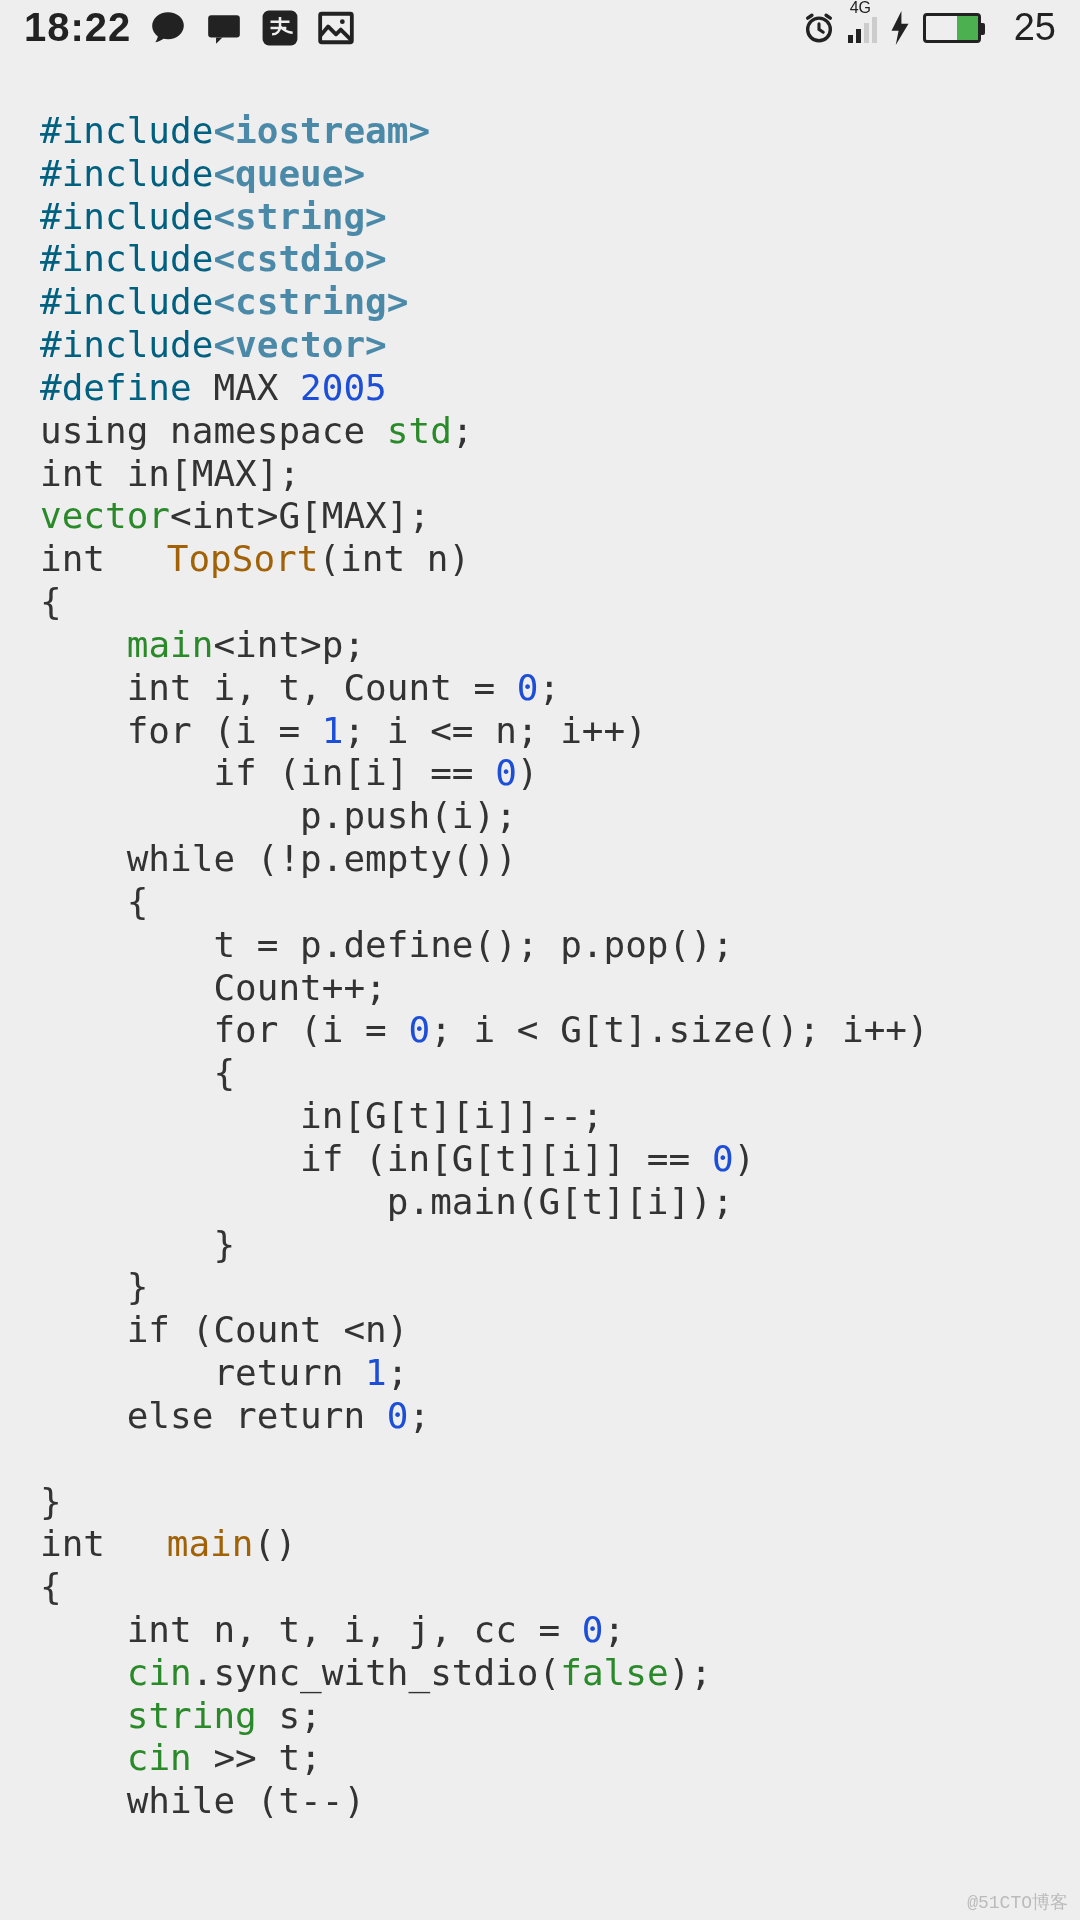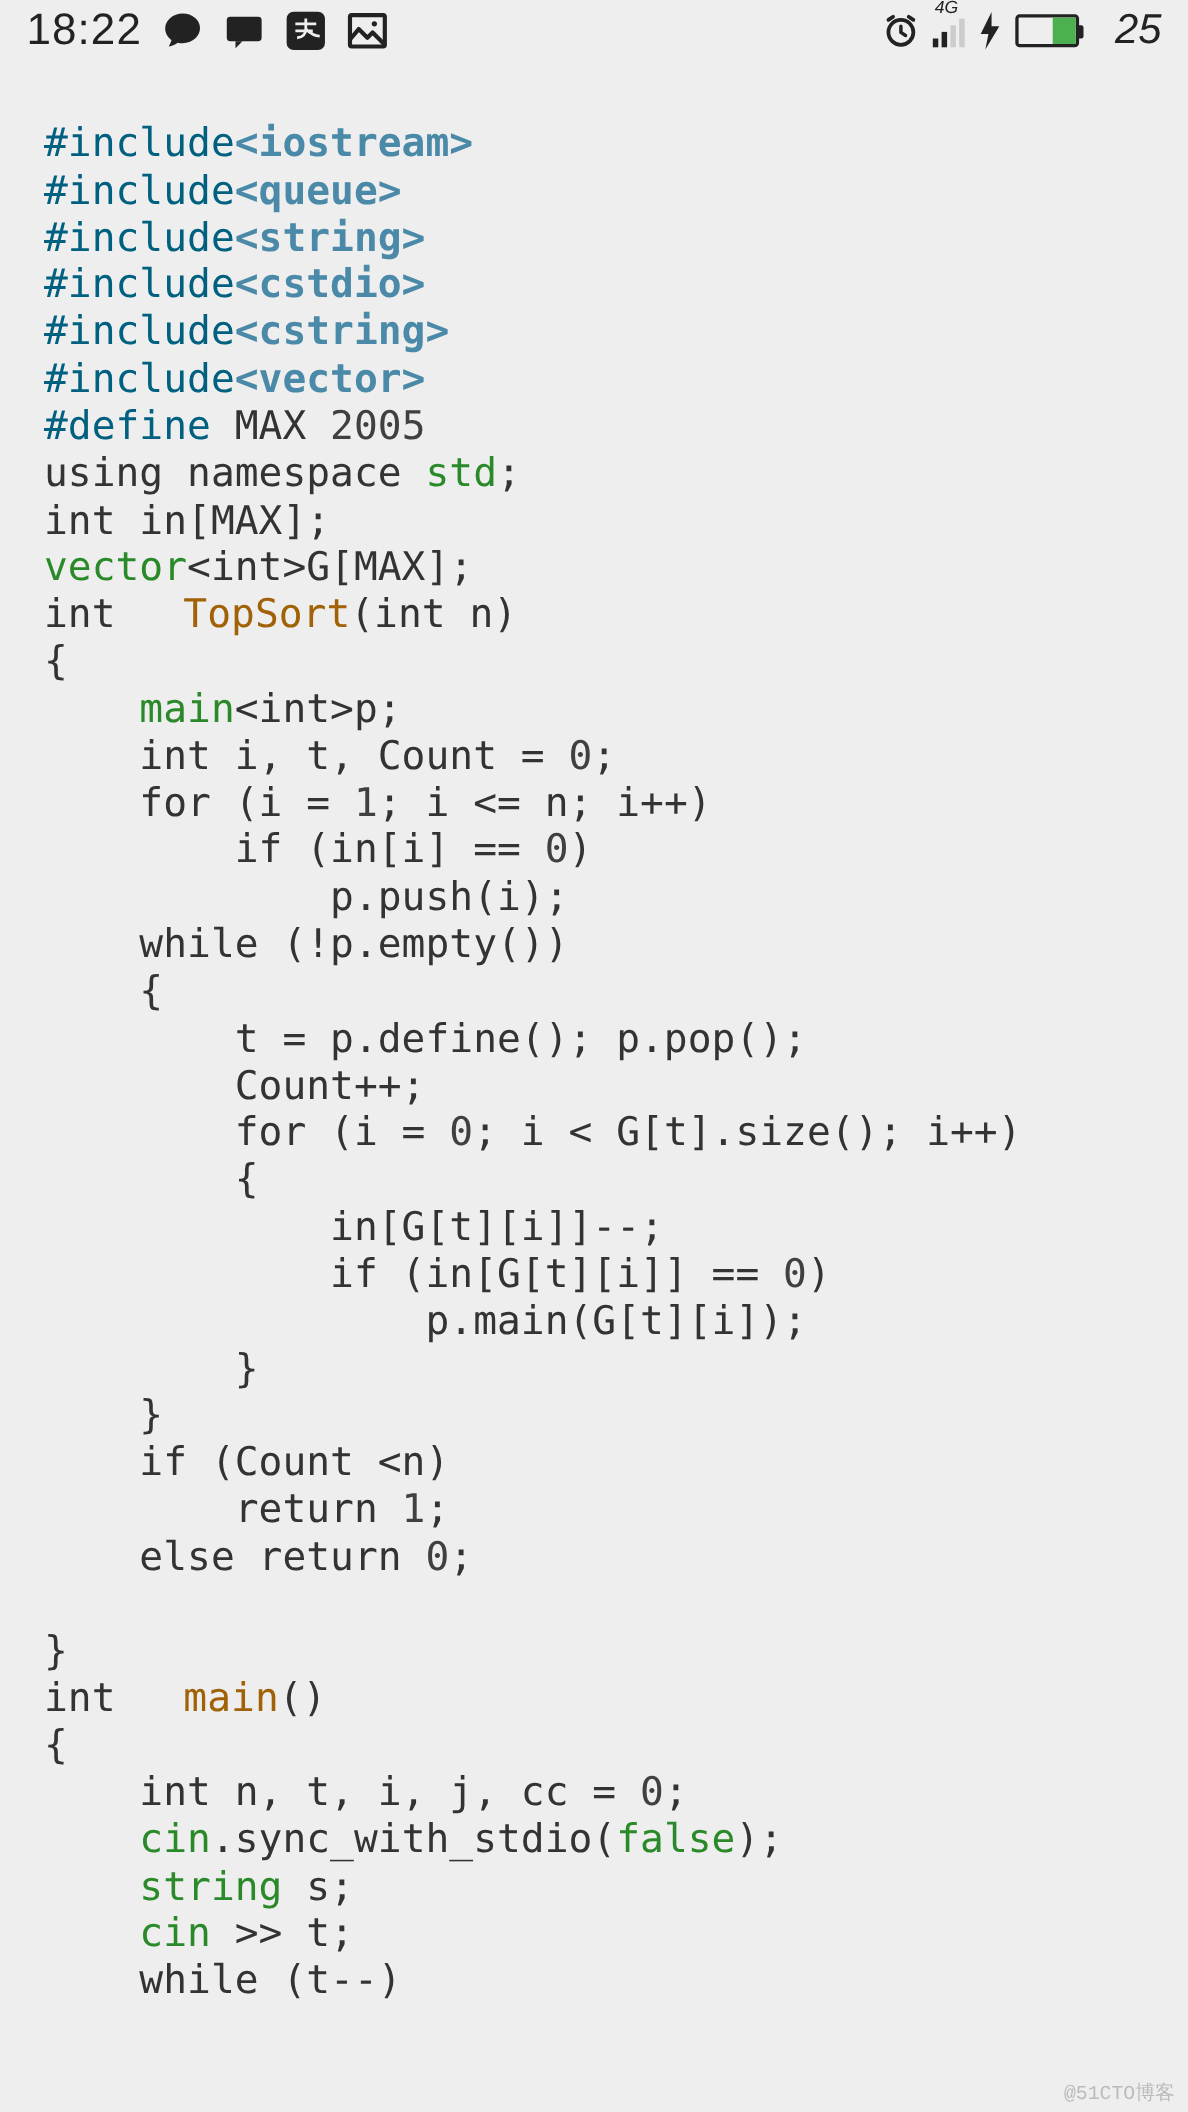--- a/index.html
+++ b/index.html
@@ -22,7 +22,7 @@
     }
     .status-left { display: flex; align-items: center; gap: 18px; }
     .status-right { display: flex; align-items: center; gap: 12px; font-style: italic; }
-    .clock { font-size: 40px; font-weight: 400; letter-spacing: 1px; }
+    .clock { font-size: 40px; font-weight: 700; letter-spacing: 1px; }
     .ico { display: inline-flex; align-items: center; justify-content: center; }
     .battery-box {
       width: 58px; height: 30px; border: 3px solid #222; border-radius: 4px;

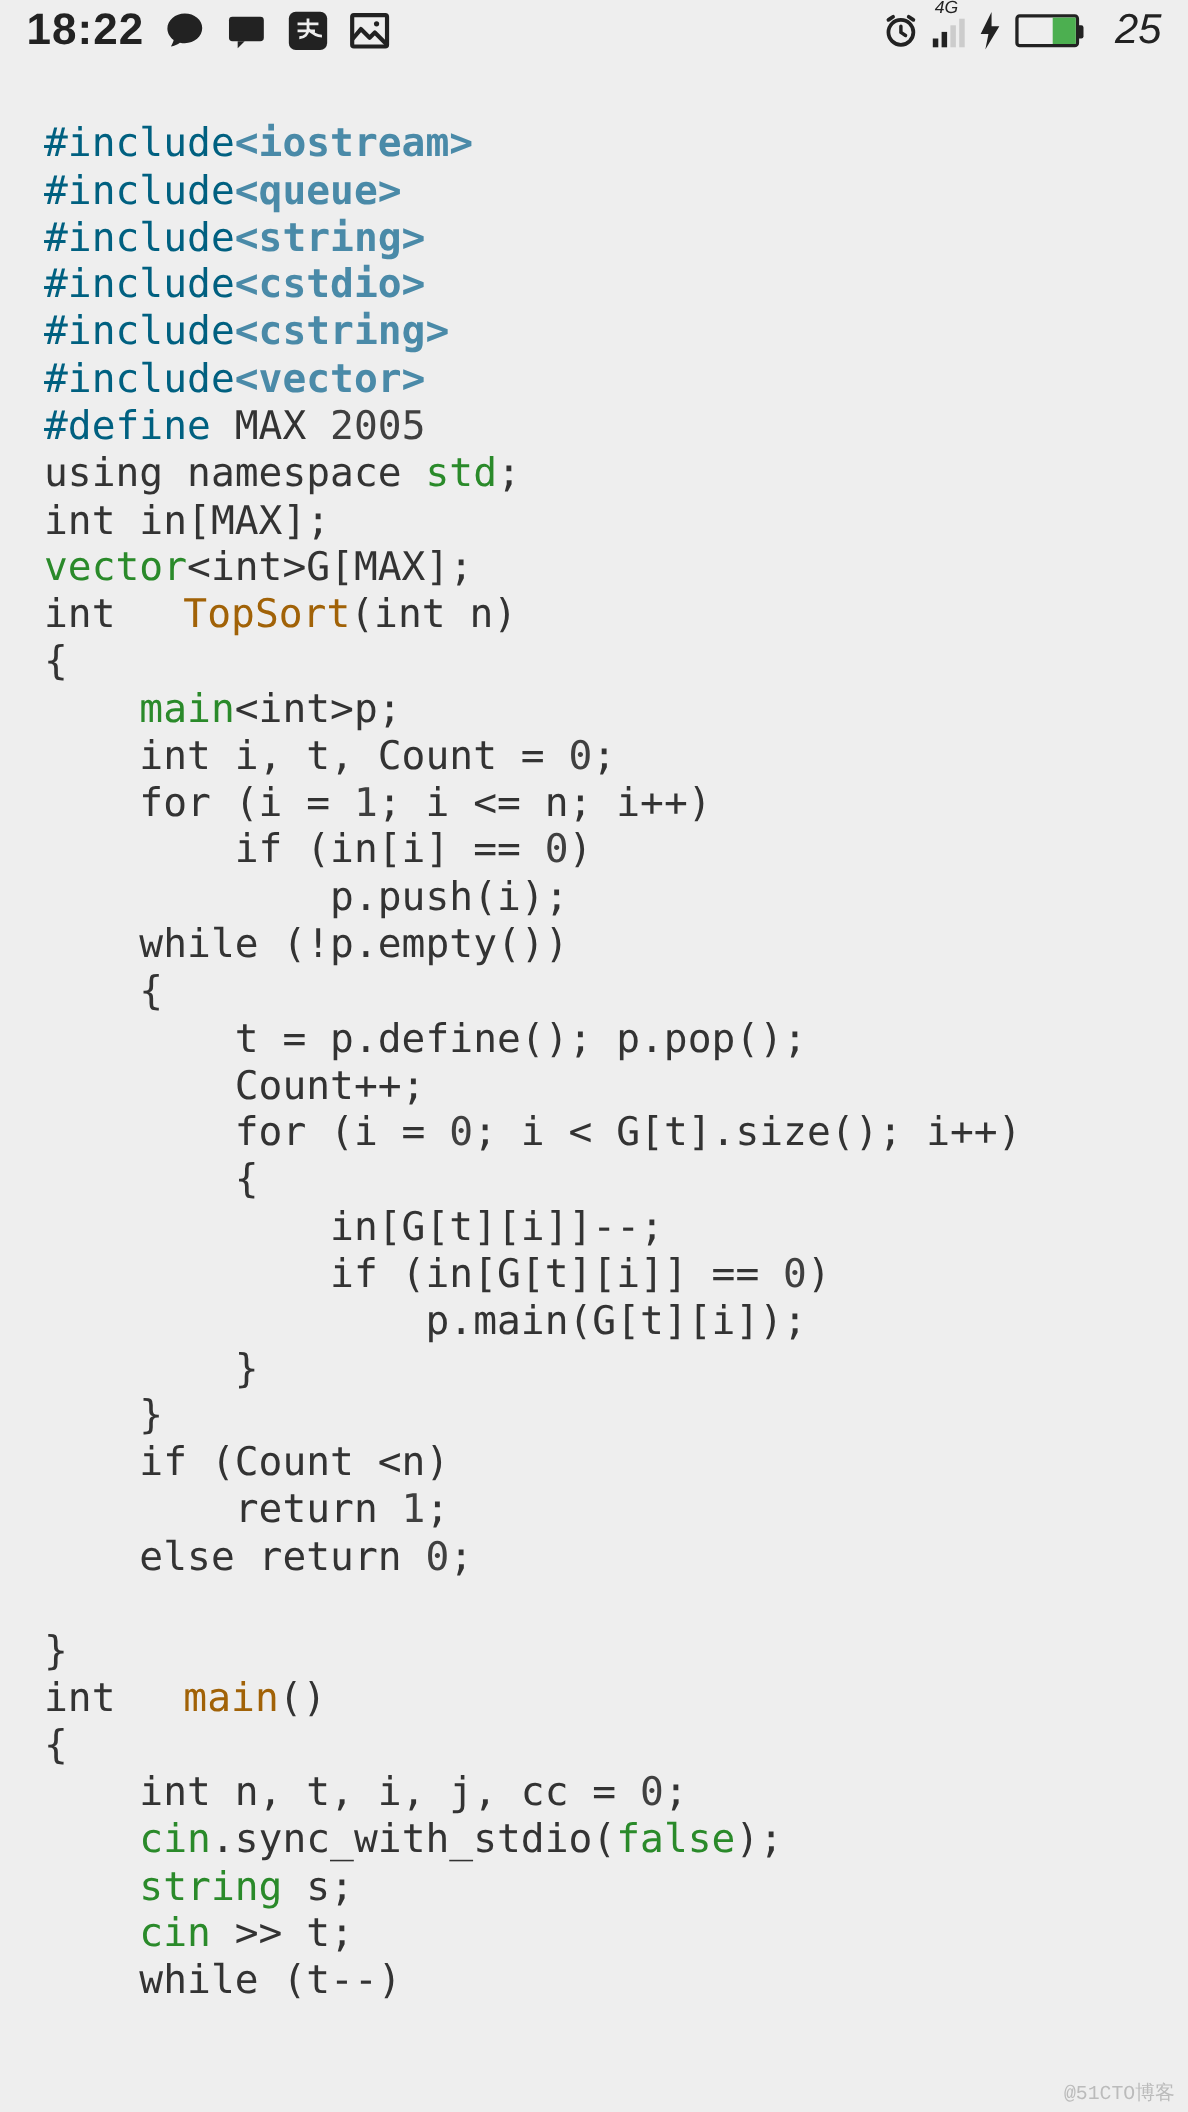--- a/index.html
+++ b/index.html
@@ -21,7 +21,7 @@
       font-family: -apple-system, sans-serif;
     }
     .status-left { display: flex; align-items: center; gap: 18px; }
-    .status-right { display: flex; align-items: center; gap: 12px; font-style: italic; }
+    .status-right { display: flex; align-items: center; gap: 12px; }
     .clock { font-size: 40px; font-weight: 700; letter-spacing: 1px; }
     .ico { display: inline-flex; align-items: center; justify-content: center; }
     .battery-box {

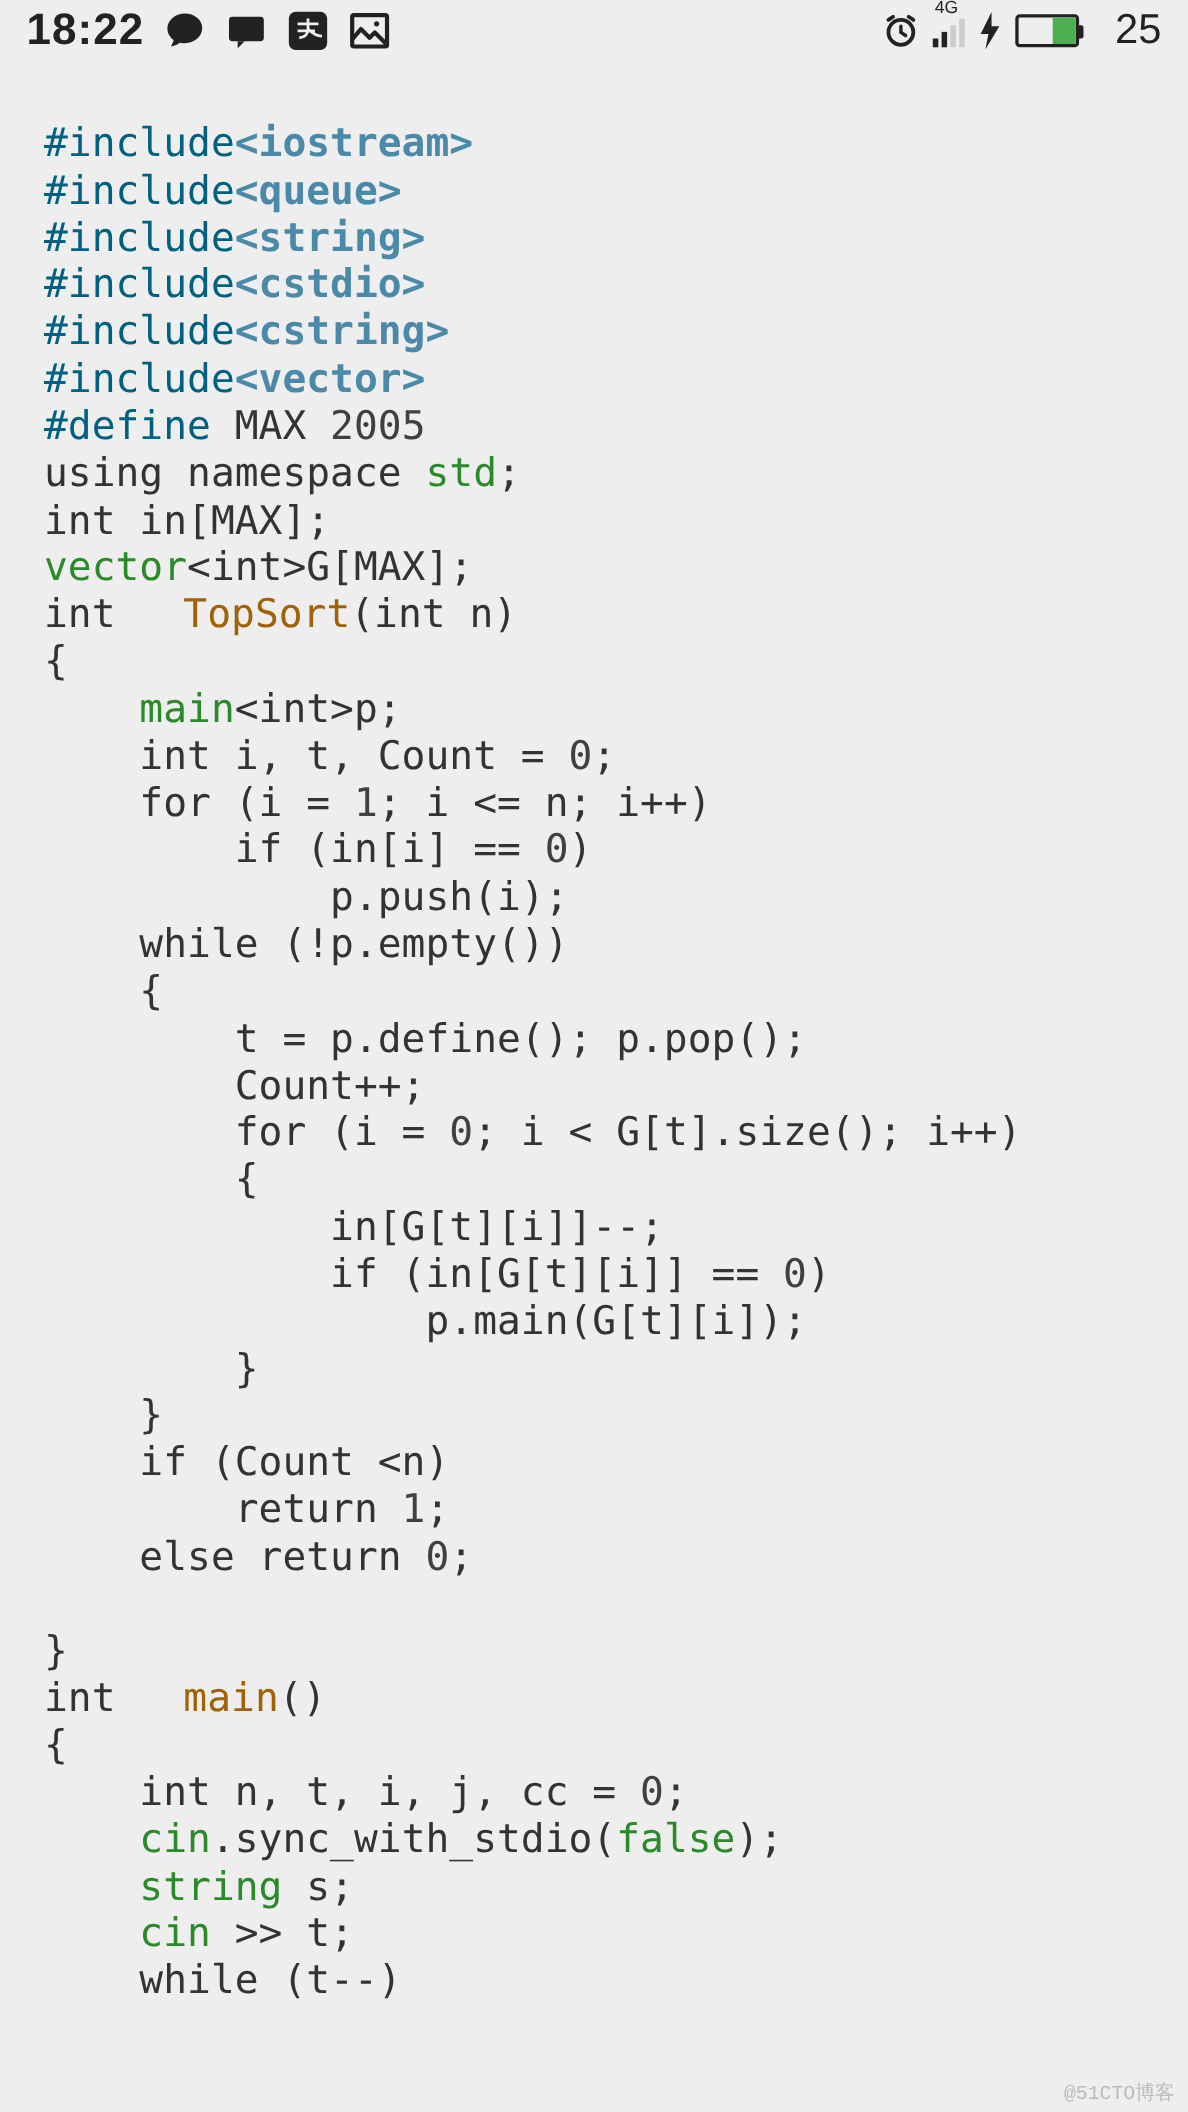--- a/index.html
+++ b/index.html
@@ -51,7 +51,7 @@
     .kw-inc   { color: #4a8aa8; font-weight: bold; }
     .kw-type  { color: #2a8a2a; }
     .kw-fn    { color: #a16207; margin-left: 40px; }
-    .kw-num   { color: #404040; text-align: right; }
+    .kw-num   { color: #1d4ed8; text-align: right; }
     .kw-bool  { color: #2a8a2a; }
     .watermark {
       position: absolute;

